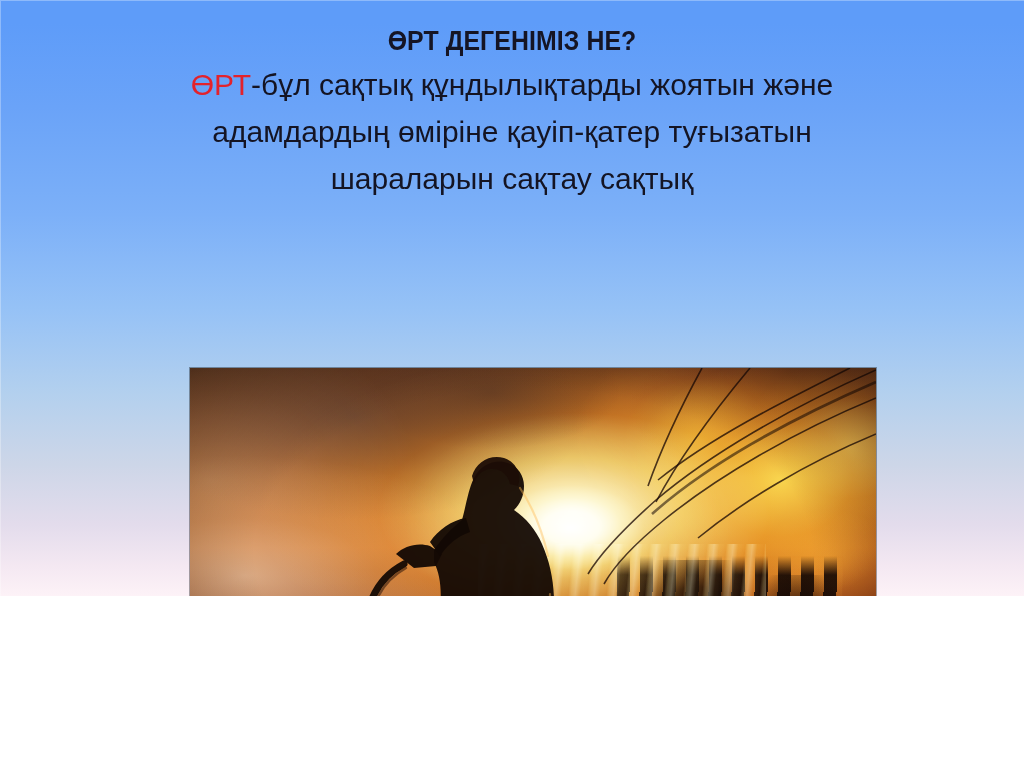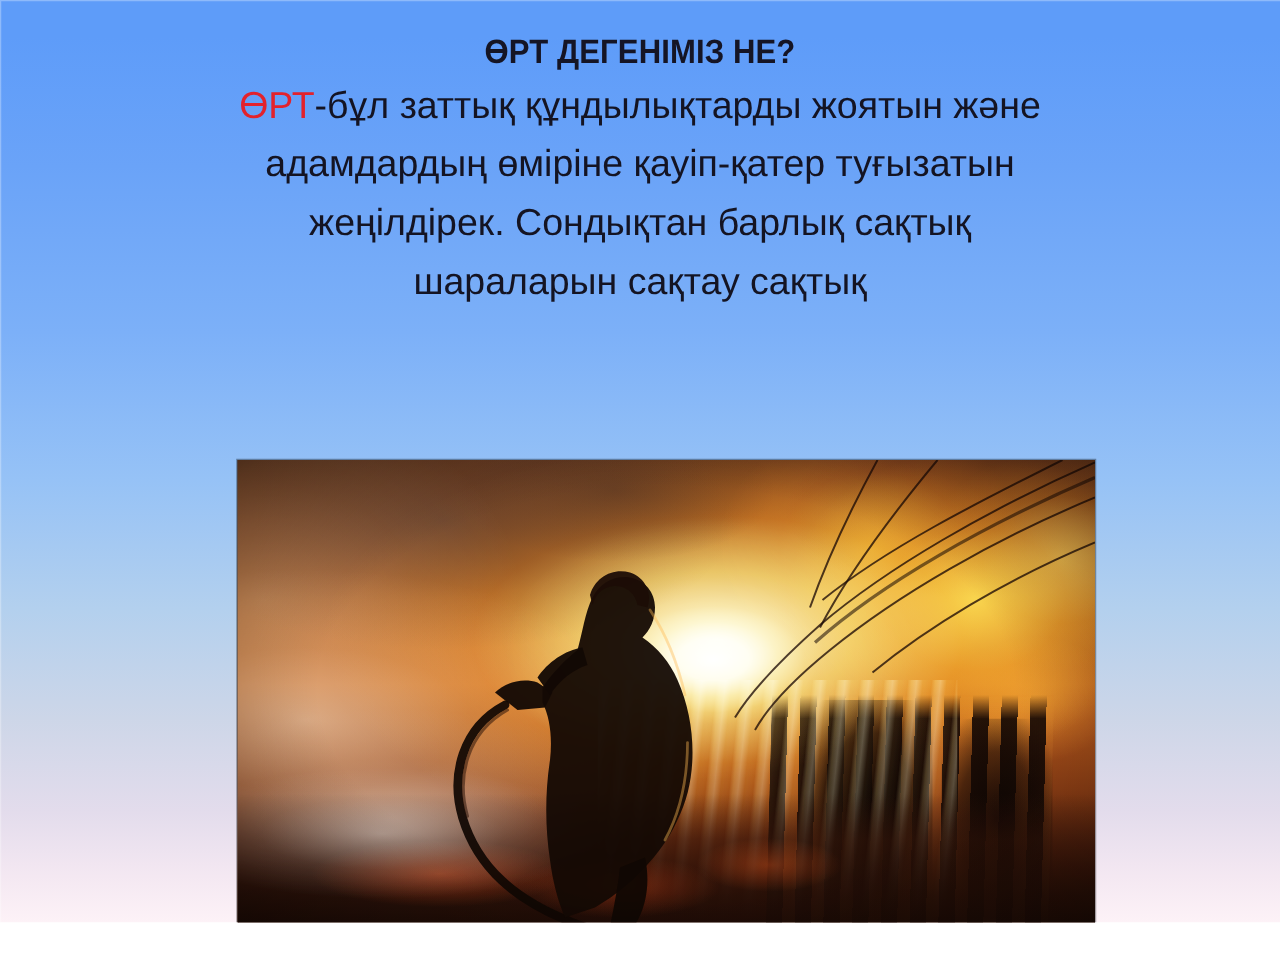--- a/index.html
+++ b/index.html
@@ -11,7 +11,7 @@
   .slide {
     position: relative;
     width: 1024px;
-    height: 738px;
+    height: 596px;
     overflow: hidden;
     background: linear-gradient(
       to bottom,

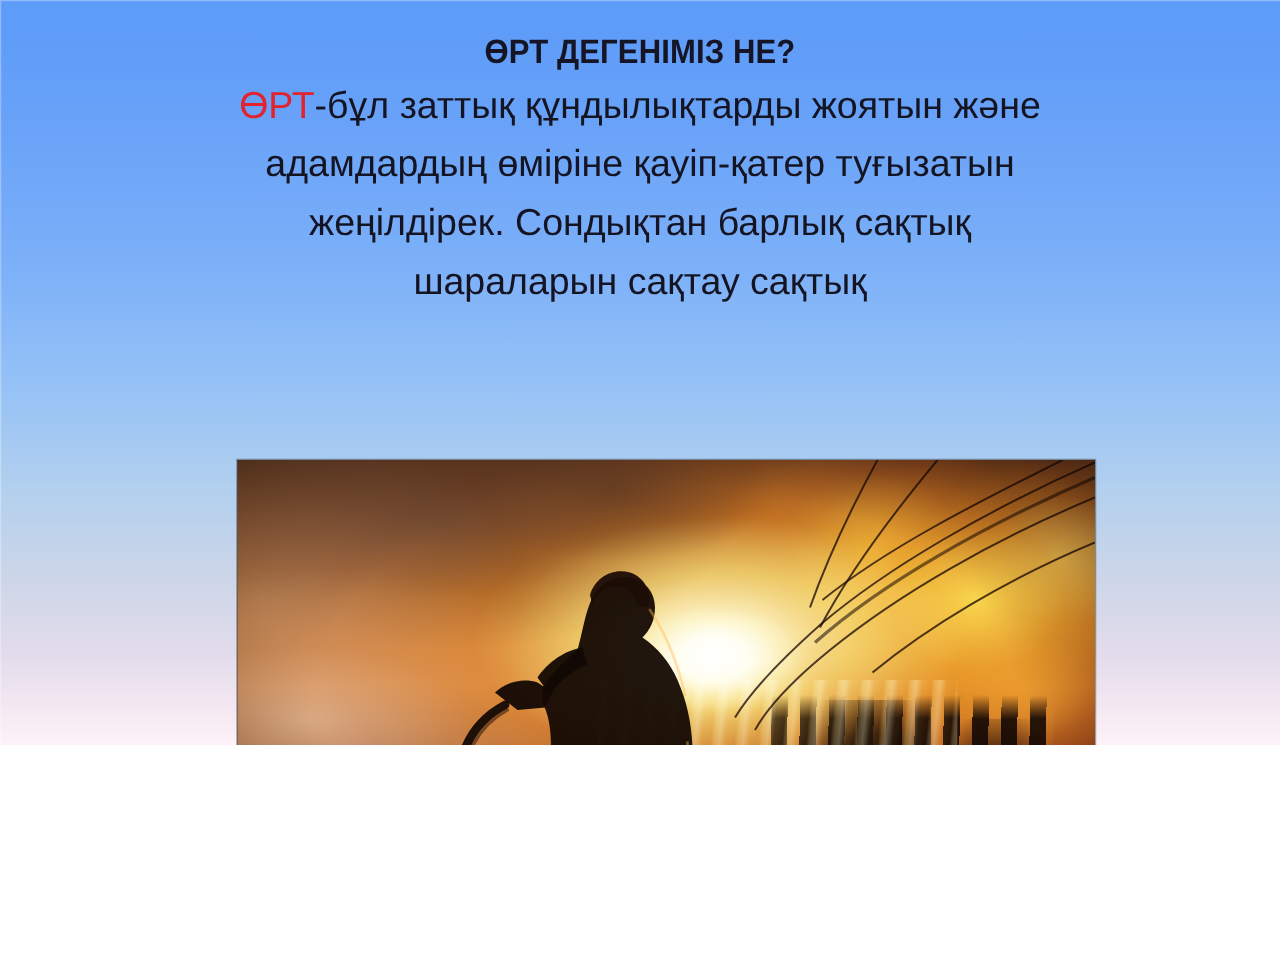--- a/index.html
+++ b/index.html
@@ -258,7 +258,7 @@
 
     <h1 class="slide-title">ӨРТ ДЕГЕНІМІЗ НЕ?</h1>
 
-    <p class="body-line"><span class="accent-red">ӨРТ</span><span>-бұл заттық құндылықтарды жоятын және</span></p>
+    <p class="body-line"><span class="accent-red">ӨРТ</span><span>-бұл сақтық құндылықтарды жоятын және</span></p>
 
     <p class="body-line">адамдардың өміріне қауіп-қатер туғызатын</p>
 

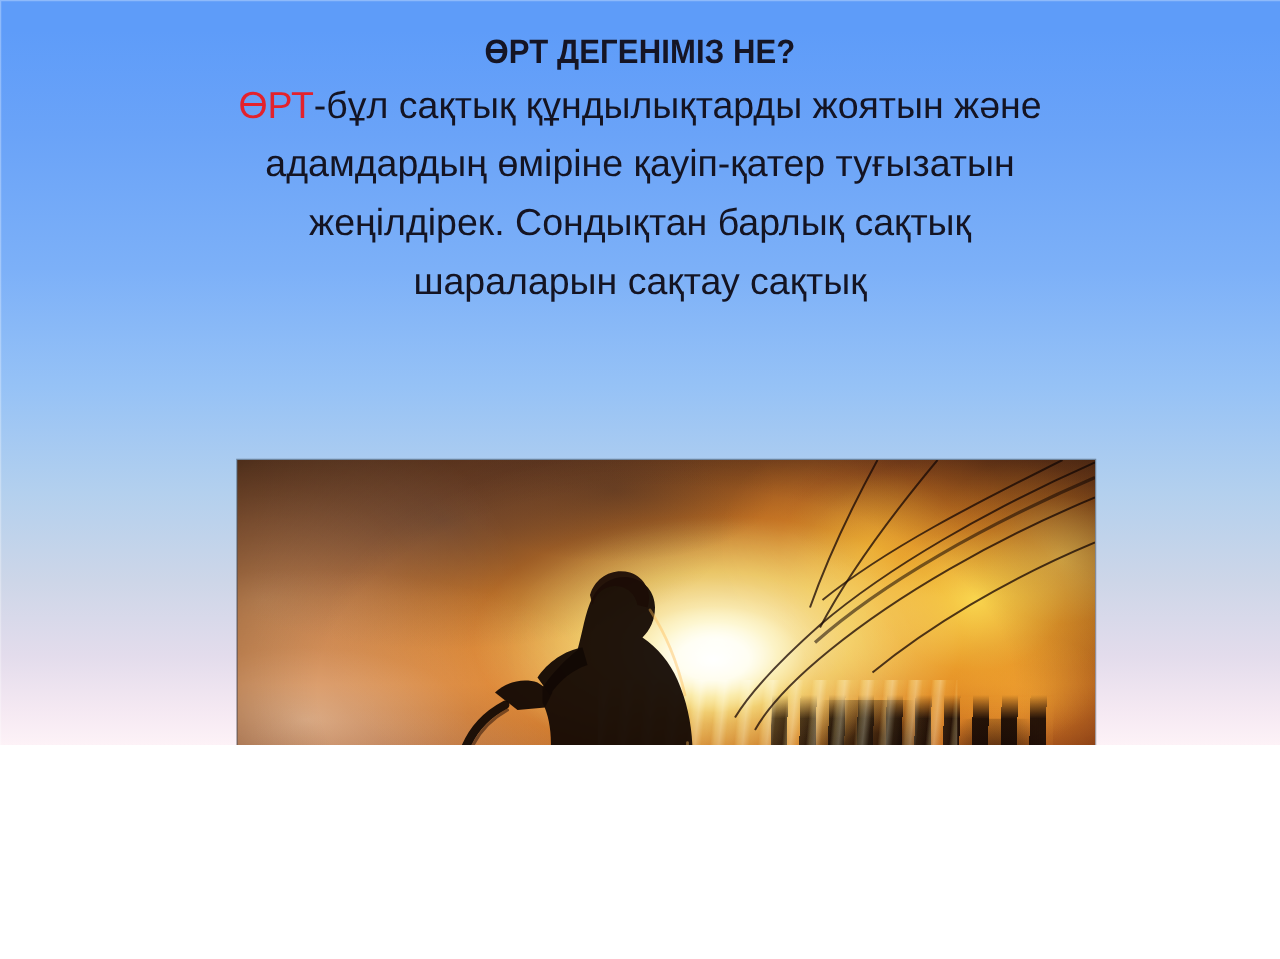--- a/index.html
+++ b/index.html
@@ -264,7 +264,6 @@
 
 
 
-    <p class="body-line">жеңілдірек. Сондықтан барлық сақтық</p>
 
     <p class="body-line">шараларын сақтау сақтық</p>
 

